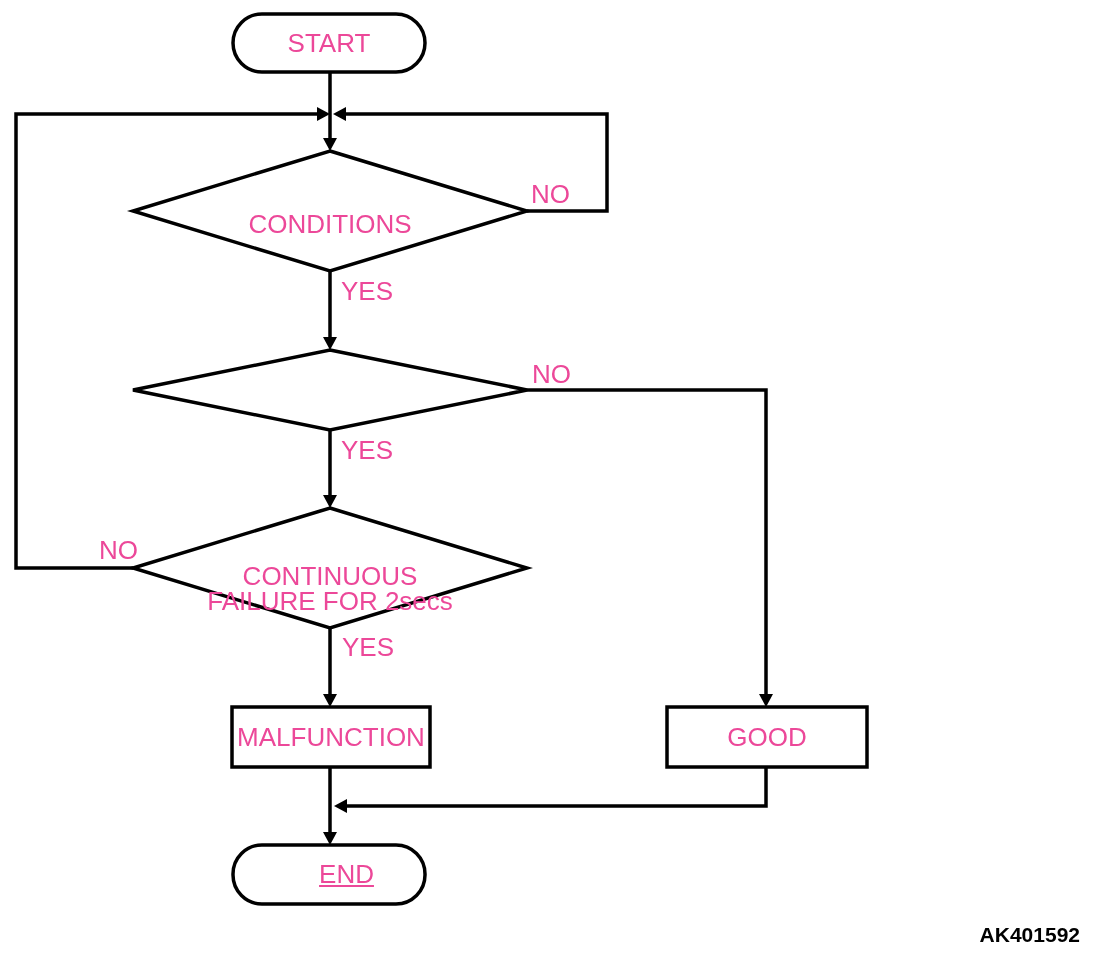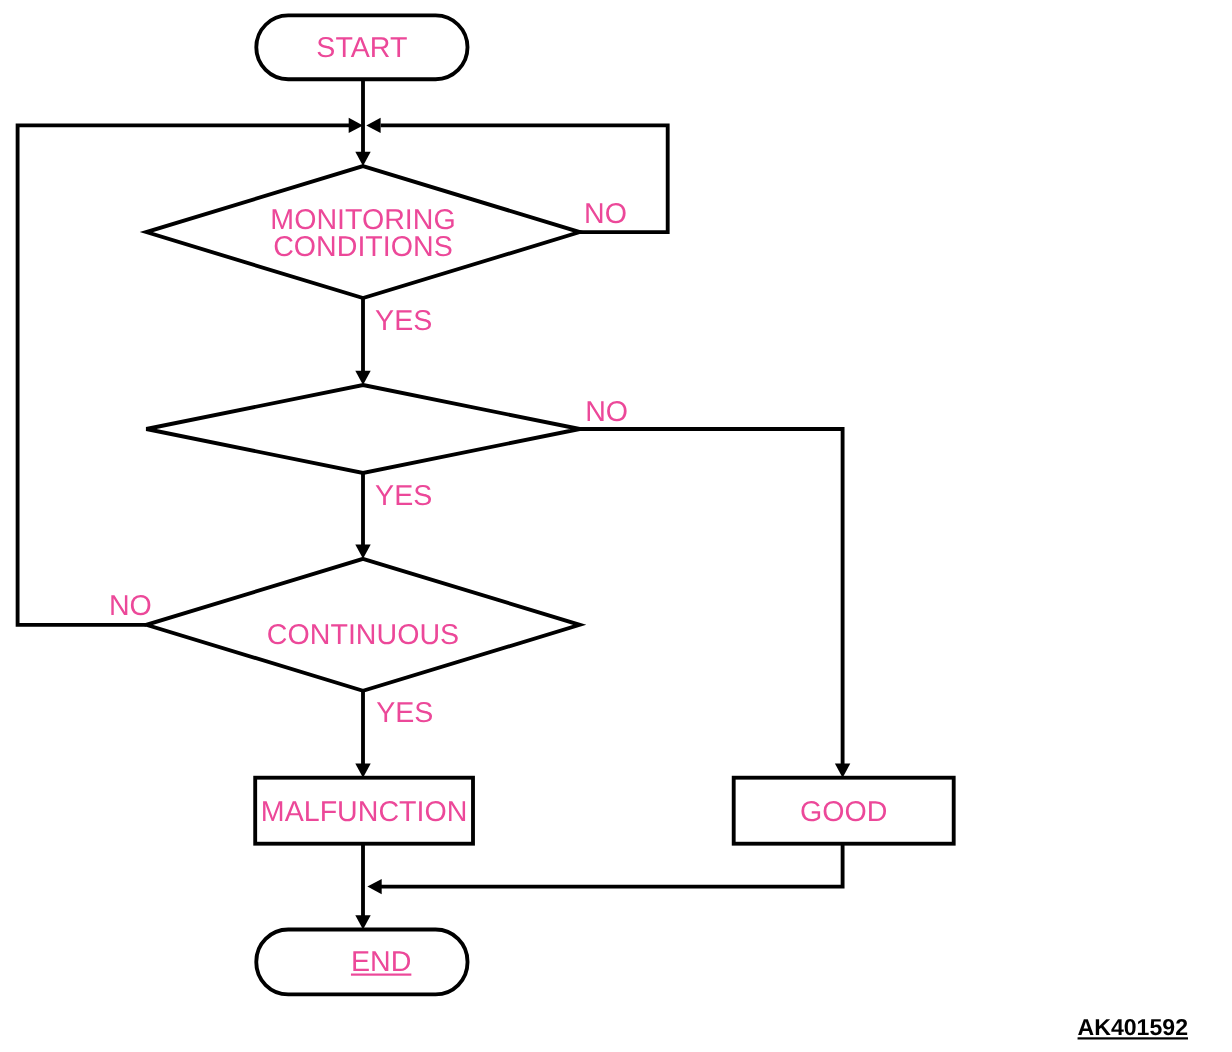--- a/index.html
+++ b/index.html
@@ -83,7 +83,7 @@
   <div class="lbl center" style="left:233px; top:30px; width:192px;">START</div>
 
   <div class="lbl center two-line" style="left:180px; top:187px; width:300px;">
-    <span>MONITORING</span><br>
+    <br>
     <span>CONDITIONS</span>
   </div>
 

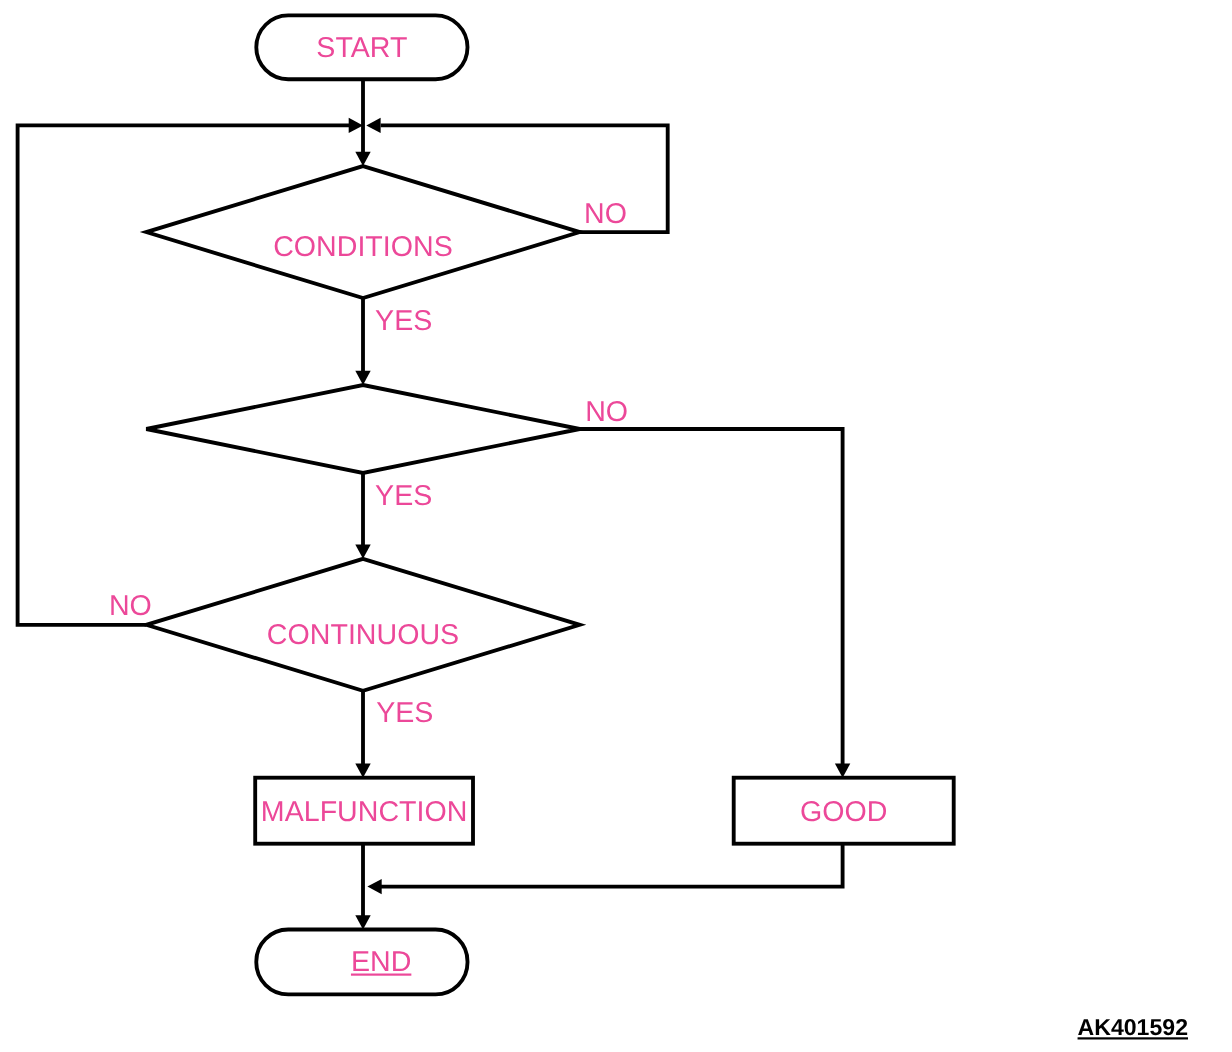--- a/index.html
+++ b/index.html
@@ -90,6 +90,7 @@
 
   <div class="lbl center two-line" style="left:155px; top:564px; width:350px;">
     <span>CONTINUOUS</span><br>
+    <span>FAILURE FOR 2secs</span>
   </div>
 
   <div class="lbl center" style="left:232px; top:724px; width:198px;">MALFUNCTION</div>

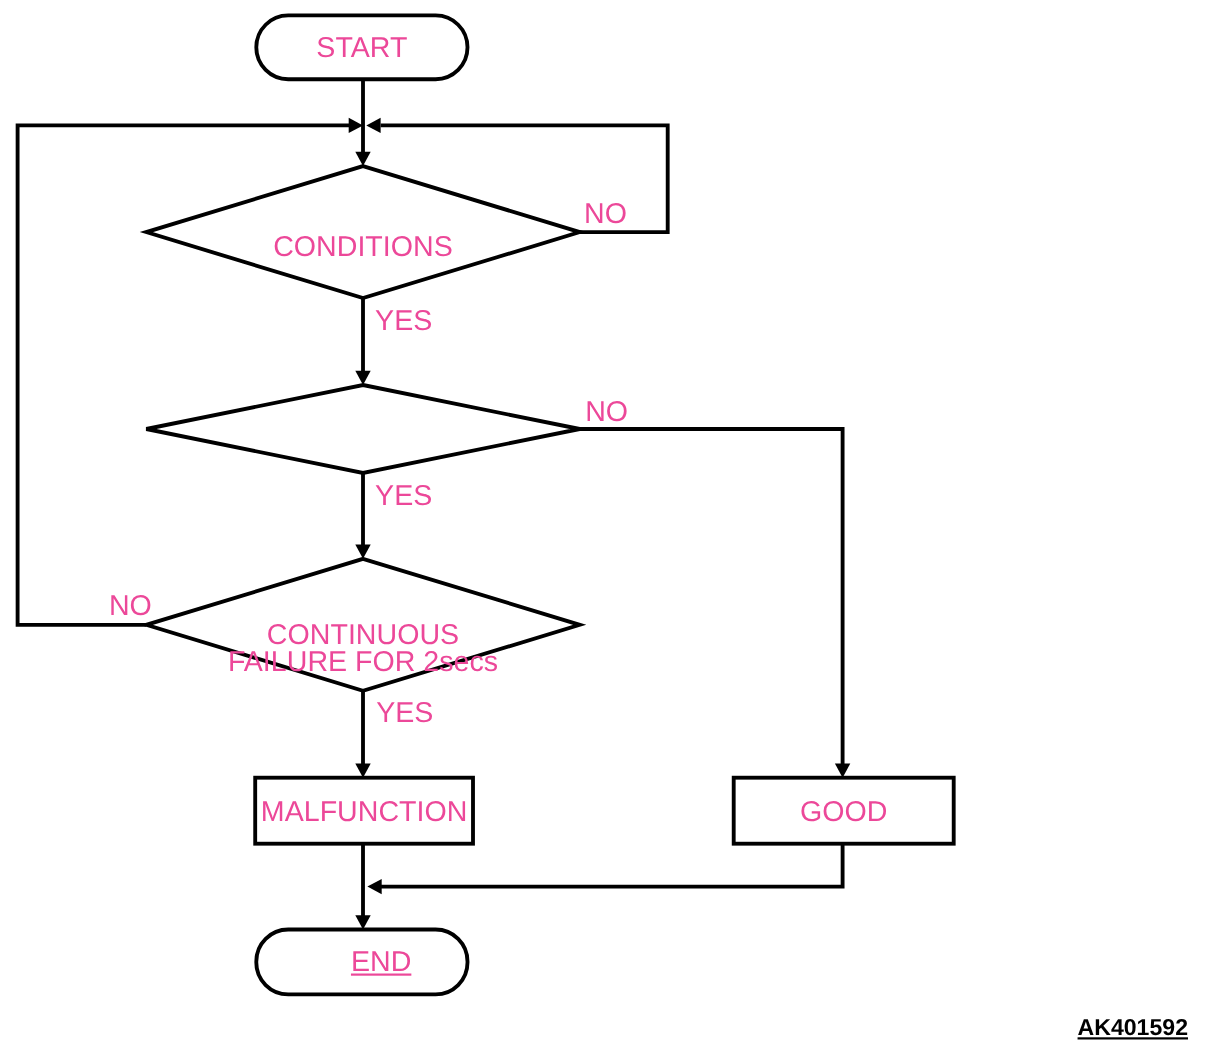--- a/index.html
+++ b/index.html
@@ -37,7 +37,6 @@
     font-weight: bold;
     text-align: right;
     letter-spacing: 0px;
-    text-decoration: underline;
   }
 </style>
 </head>

